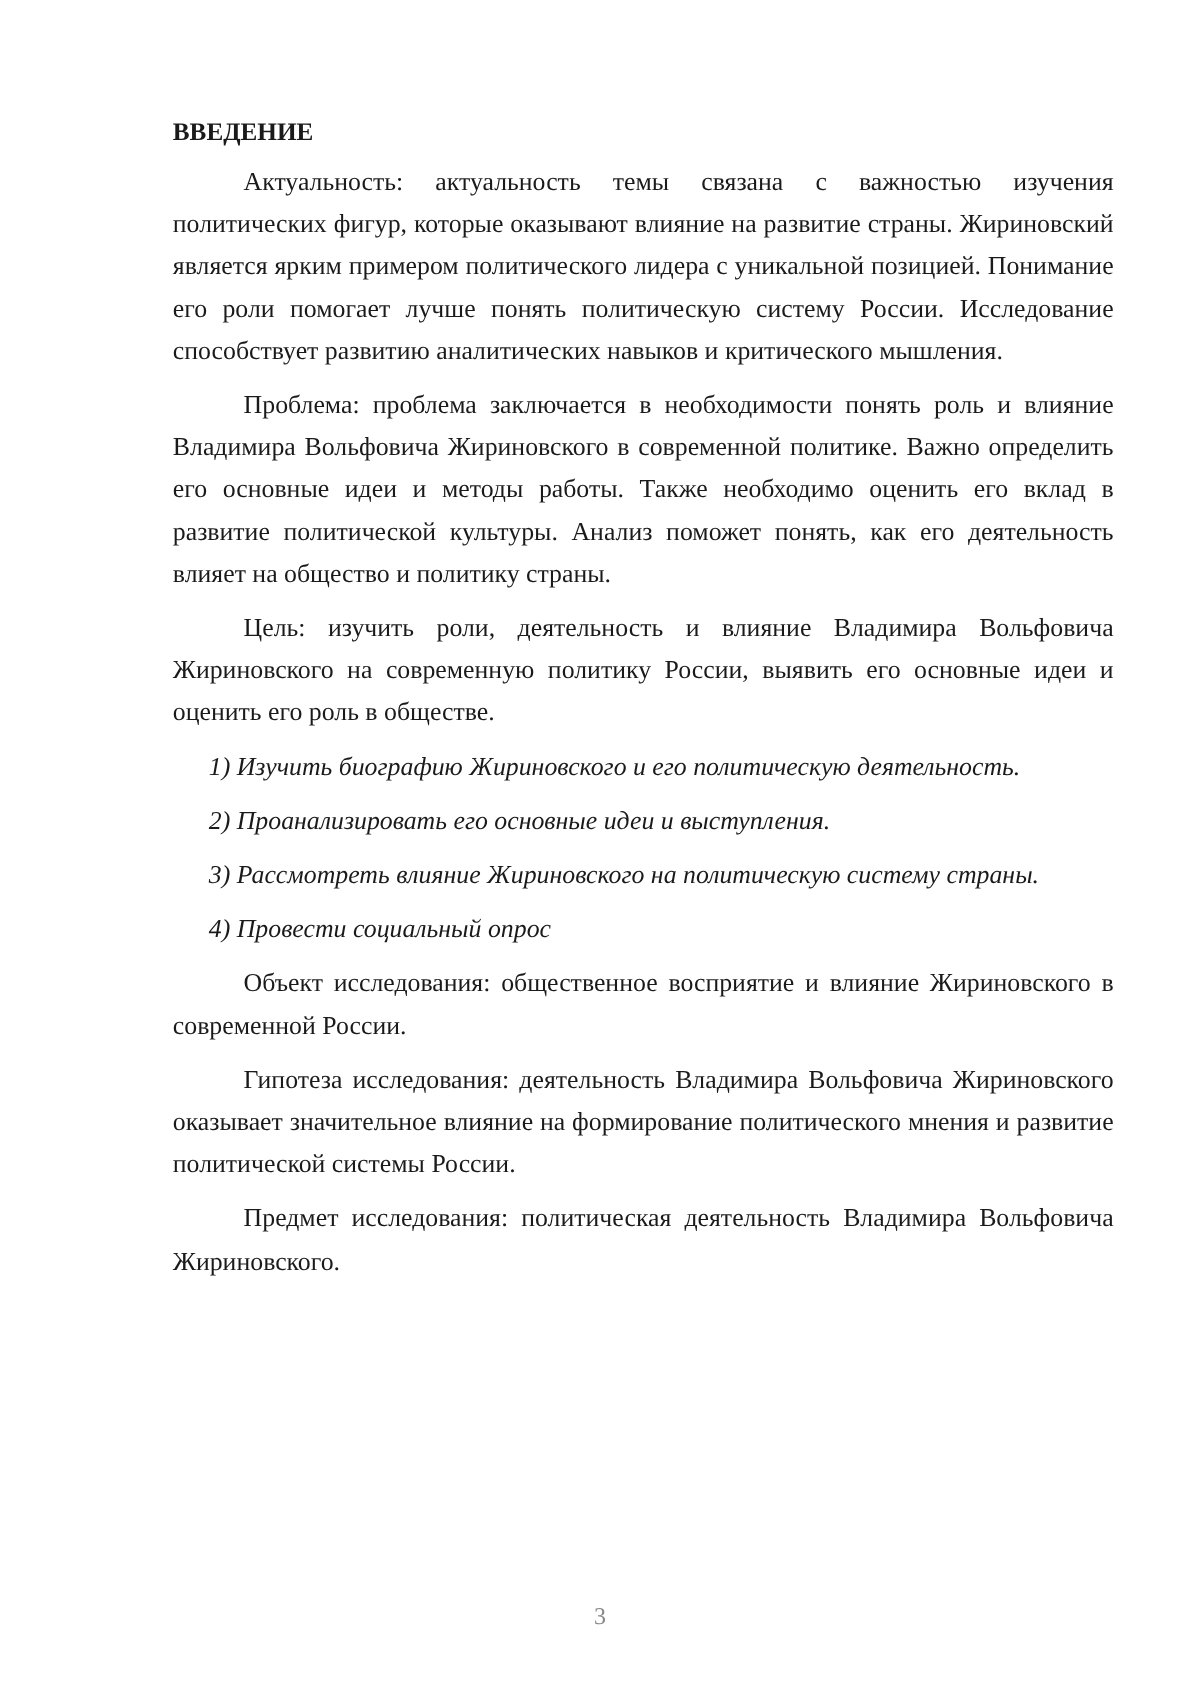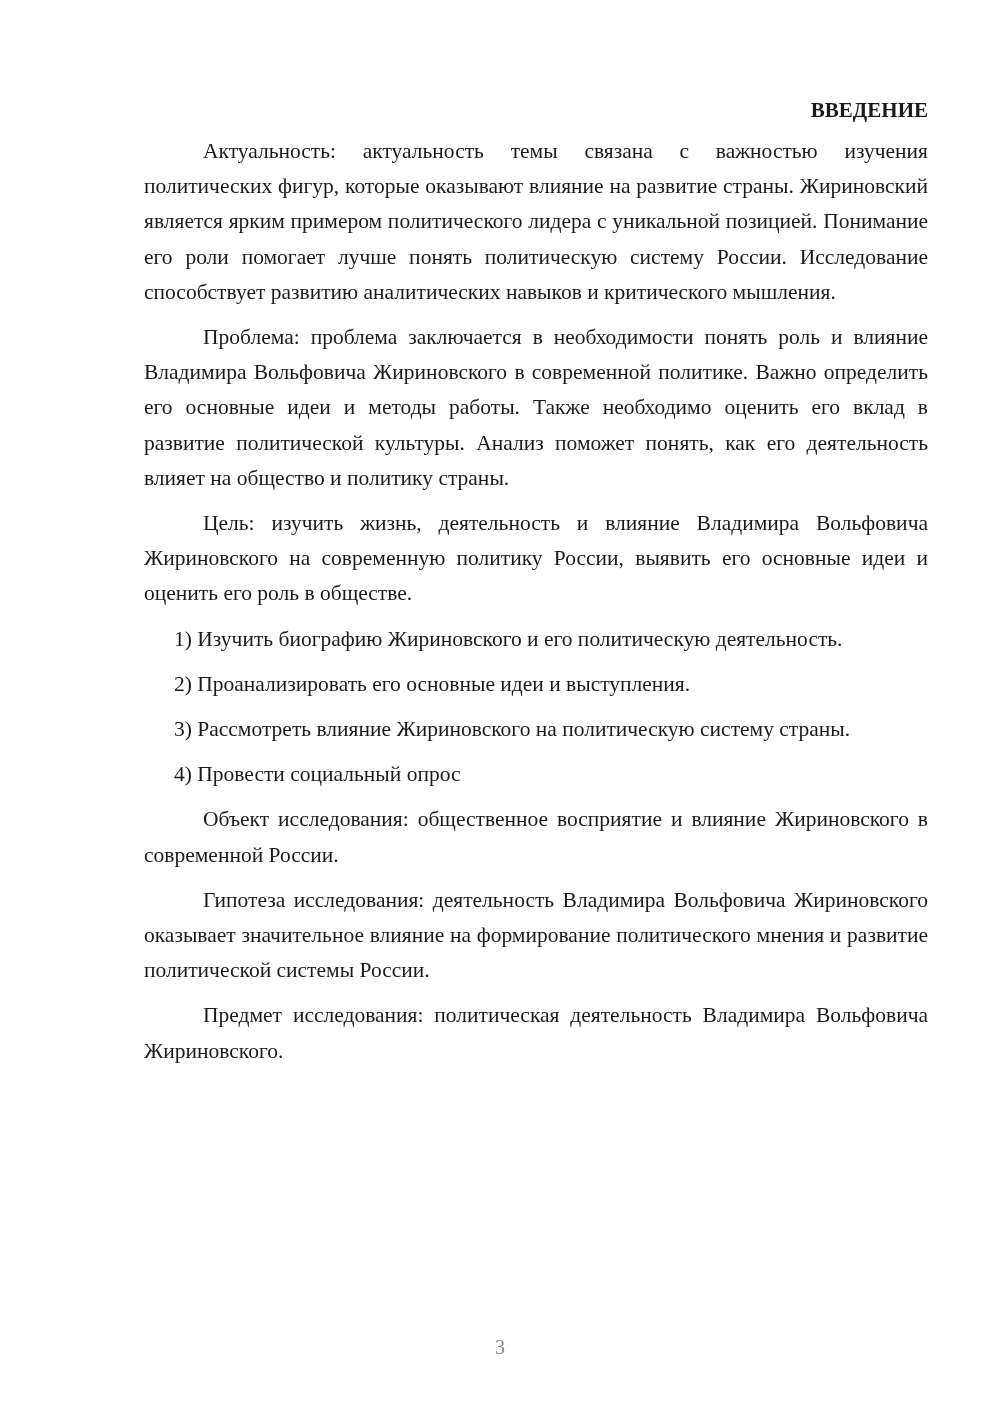--- a/index.html
+++ b/index.html
@@ -10,7 +10,7 @@
       font-size: 21.5px; line-height: 35.2px; color: #1a1a1a;
     }
     .title {
-      text-align: right; font-weight: bold; font-size: 21px;
+      text-align: left; font-weight: bold; font-size: 21px;
       margin: 0 0 6px 0; line-height: 36px;
     }
     p { margin: 0 0 10px 0; text-align: justify; }

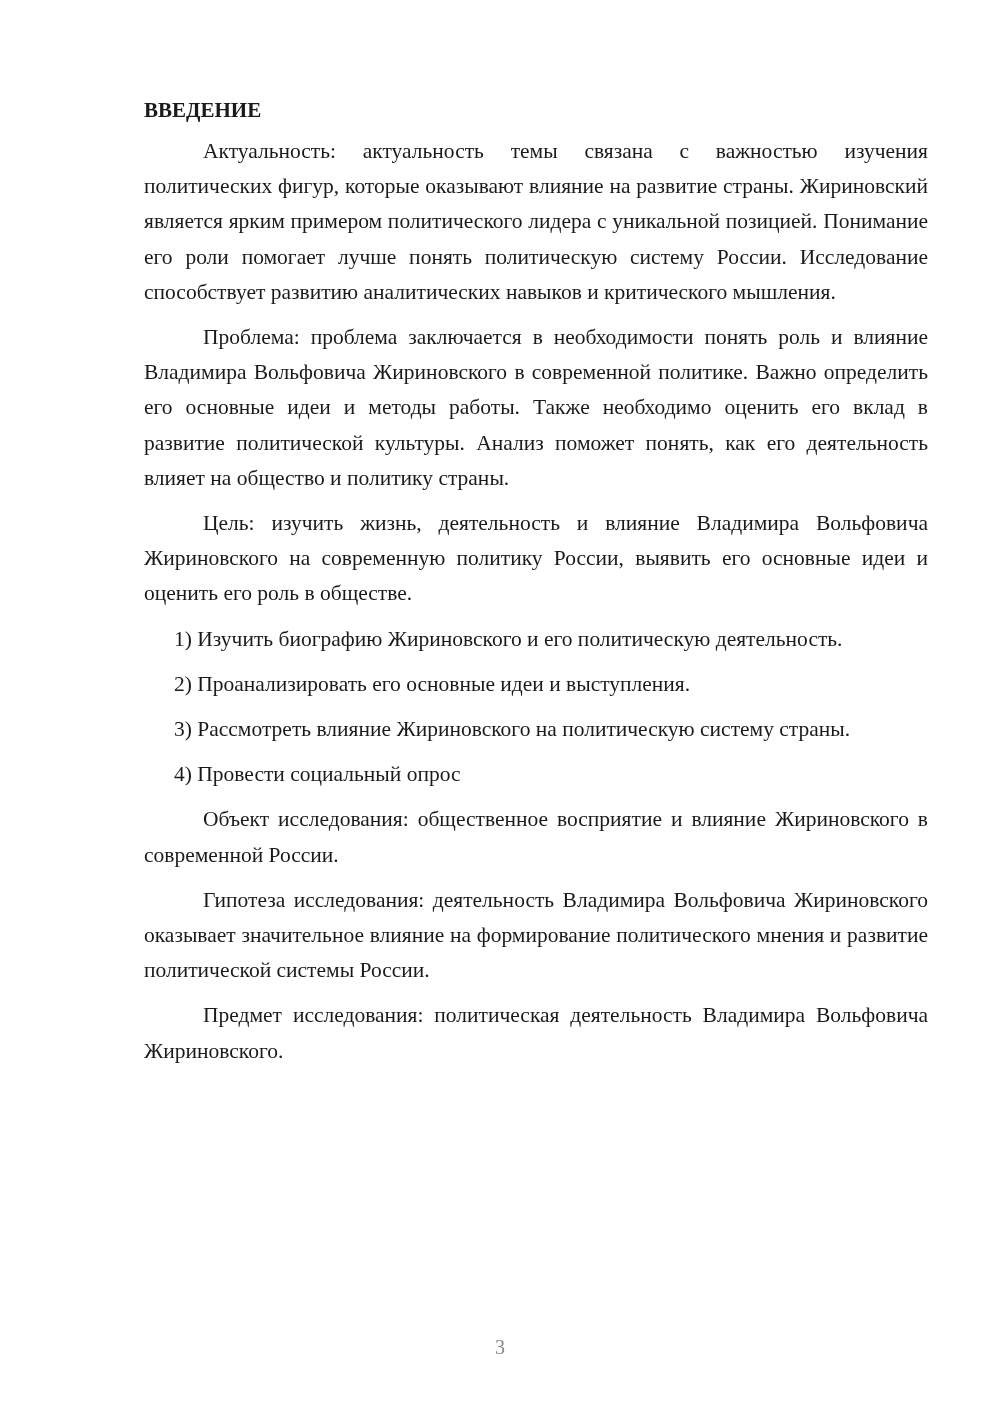--- a/index.html
+++ b/index.html
@@ -29,7 +29,7 @@
   <div class="title">ВВЕДЕНИЕ</div>
   <p class="indent">Актуальность: актуальность темы связана с важностью изучения политических фигур, которые оказывают влияние на развитие страны. Жириновский является ярким примером политического лидера с уникальной позицией. Понимание его роли помогает лучше понять политическую систему России. Исследование способствует развитию аналитических навыков и критического мышления.</p>
   <p class="indent">Проблема: проблема заключается в необходимости понять роль и влияние Владимира Вольфовича Жириновского в современной политике. Важно определить его основные идеи и методы работы. Также необходимо оценить его вклад в развитие политической культуры. Анализ поможет понять, как его деятельность влияет на общество и политику страны.</p>
-  <p class="indent">Цель: изучить жизнь, деятельность и влияние Владимира Вольфовича Жириновского на современную политику России, выявить его основные идеи и оценить его роль в обществе.</p>
+  <p class="indent">Цель: изучить роли, деятельность и влияние Владимира Вольфовича Жириновского на современную политику России, выявить его основные идеи и оценить его роль в обществе.</p>
   <p class="item">1) Изучить биографию Жириновского и его политическую деятельность.</p>
   <p class="item">2) Проанализировать его основные идеи и выступления.</p>
   <p class="item">3) Рассмотреть влияние Жириновского на политическую систему страны.</p>

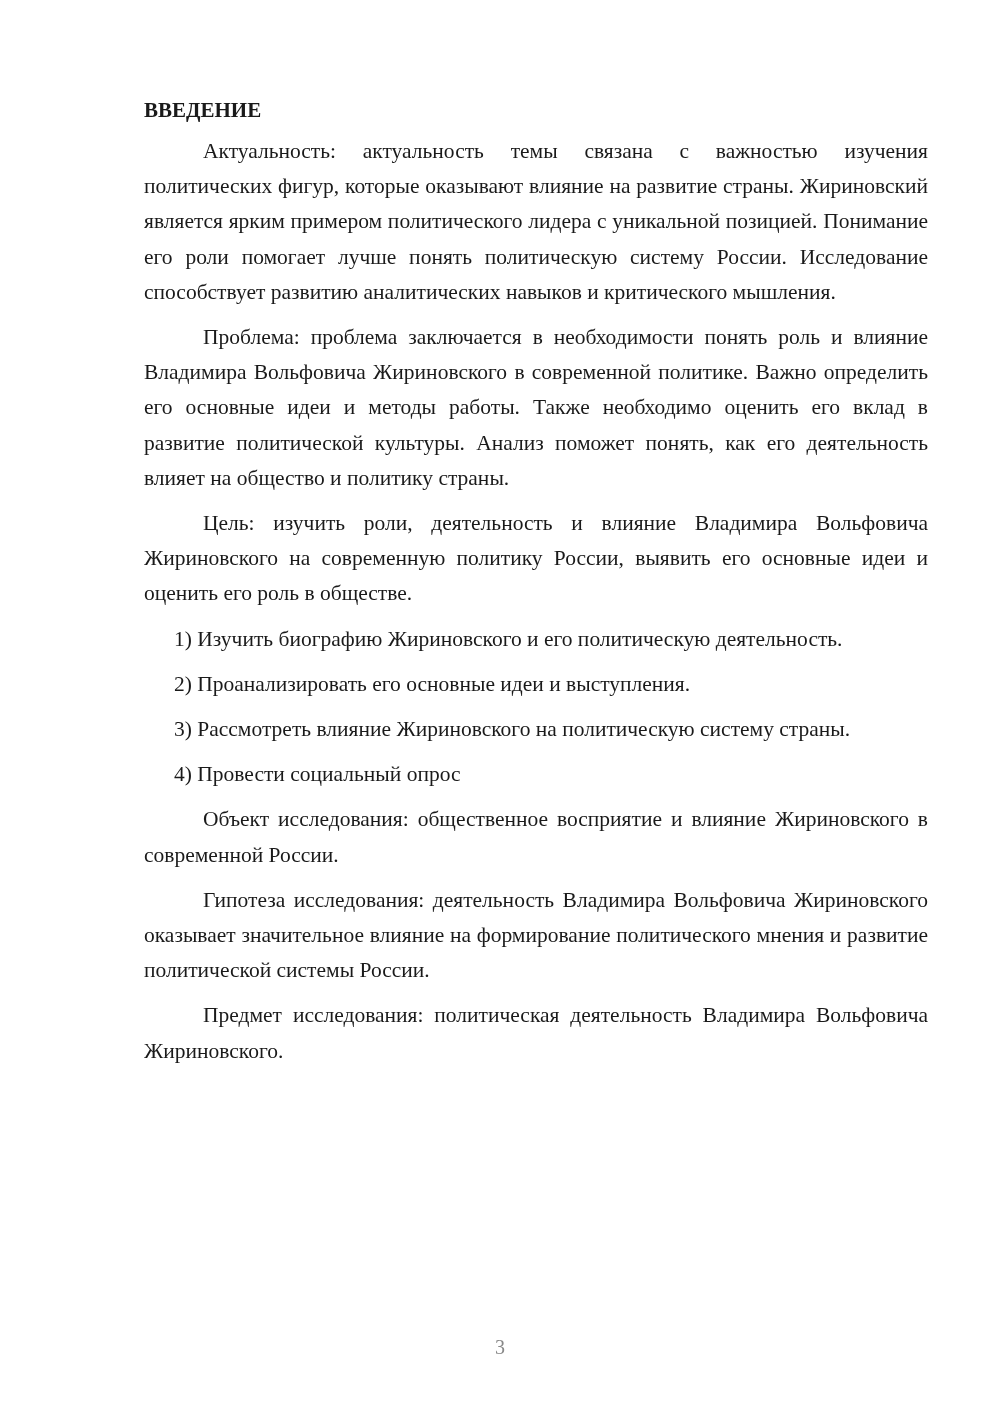--- a/index.html
+++ b/index.html
@@ -15,7 +15,7 @@
     }
     p { margin: 0 0 10px 0; text-align: justify; }
     .indent { text-indent: 59px; }
-    .item { text-indent: 30px; }
+    .item { text-indent: 30px; font-style: italic; }
     .page-number {
       position: absolute; left: 0; width: 1000px; top: 1336px;
       text-align: center; font-family: "Liberation Serif", serif;

